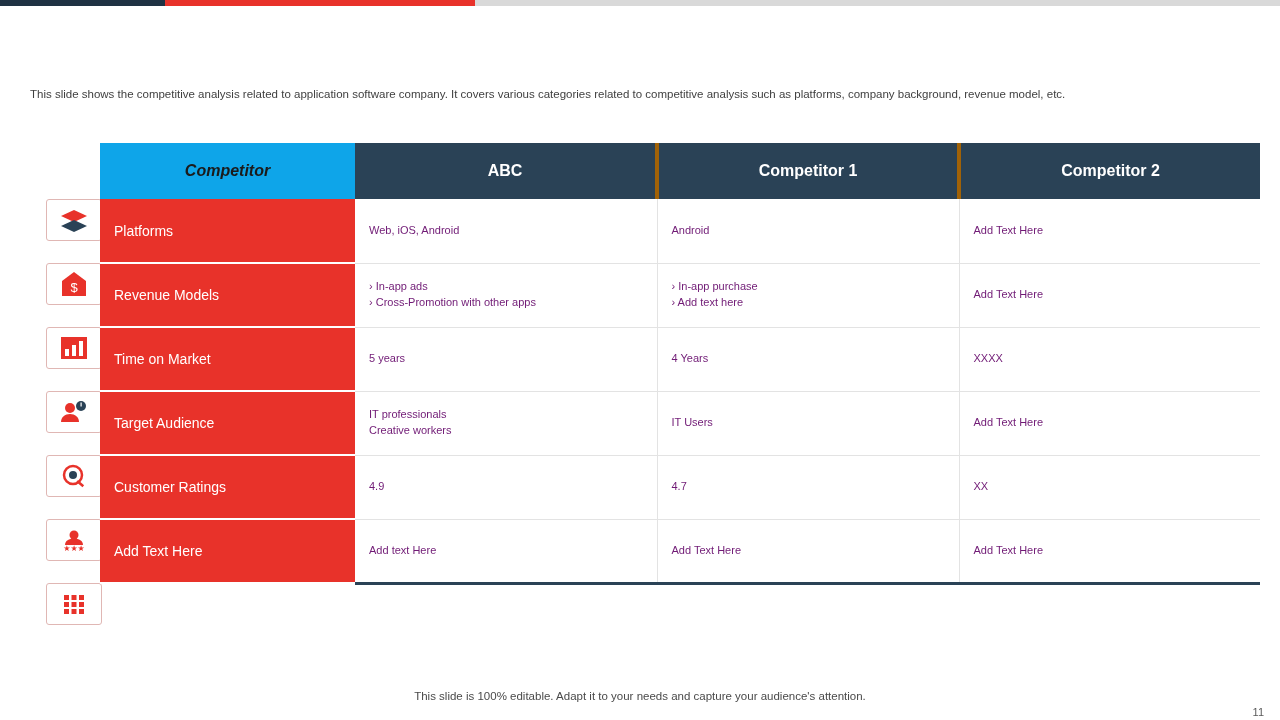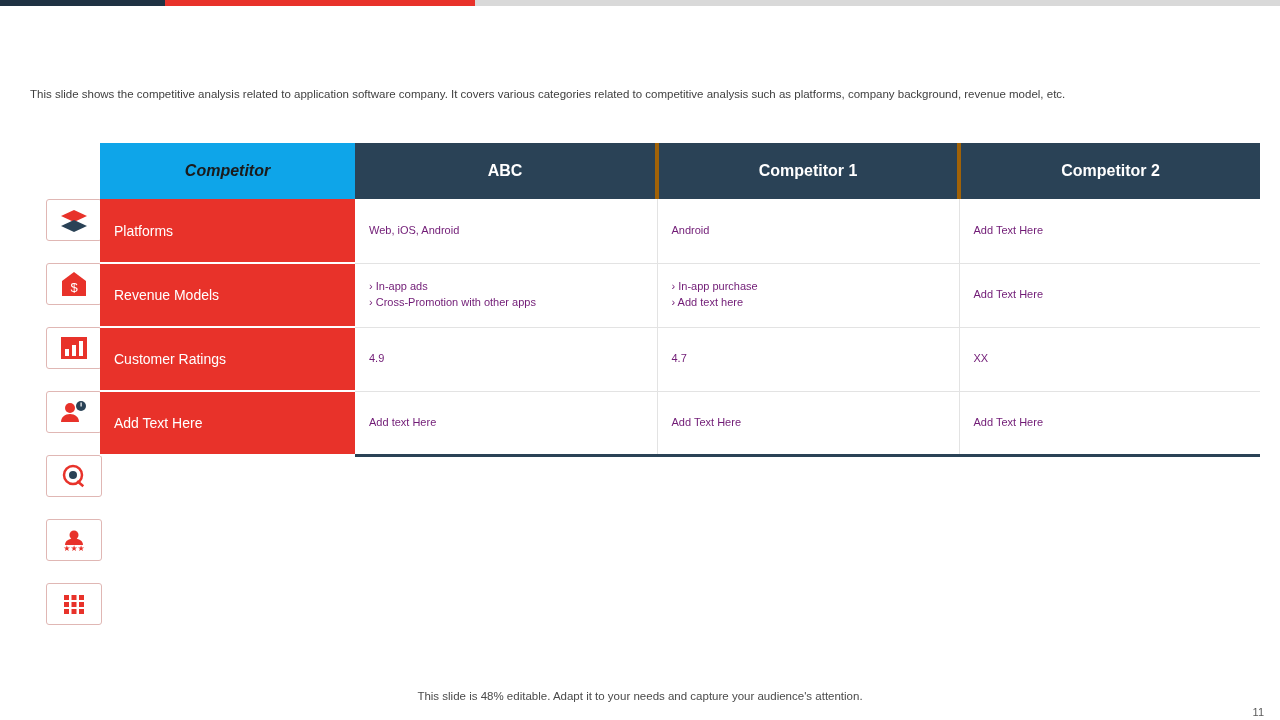--- a/index.html
+++ b/index.html
@@ -236,6 +236,12 @@
           <td class="cell-lines">Add Text Here</td>
         </tr>
         <tr>
+          <td class="rowlabel">Time on Market</td>
+          <td class="cell-lines">5 years</td>
+          <td class="cell-lines">4 Years</td>
+          <td class="cell-lines">XXXX</td>
+        </tr>
+        <tr>
           <td class="rowlabel">Customer Ratings</td>
           <td class="cell-lines">4.9</td>
           <td class="cell-lines">4.7</td>

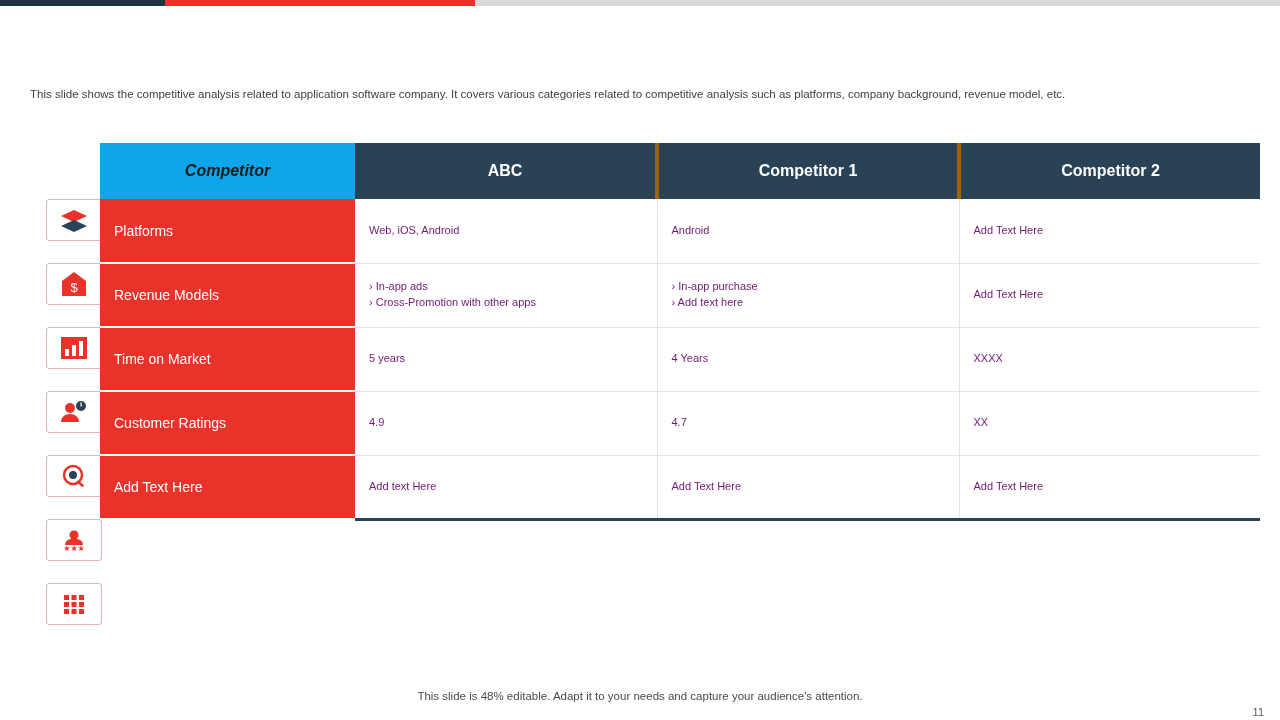--- a/index.html
+++ b/index.html
@@ -242,6 +242,12 @@
           <td class="cell-lines">XXXX</td>
         </tr>
         <tr>
+          <td class="rowlabel">Target Audience</td>
+          <td class="cell-lines">IT professionals<br>Creative workers</td>
+          <td class="cell-lines">IT Users</td>
+          <td class="cell-lines">Add Text Here</td>
+        </tr>
+        <tr>
           <td class="rowlabel">Customer Ratings</td>
           <td class="cell-lines">4.9</td>
           <td class="cell-lines">4.7</td>

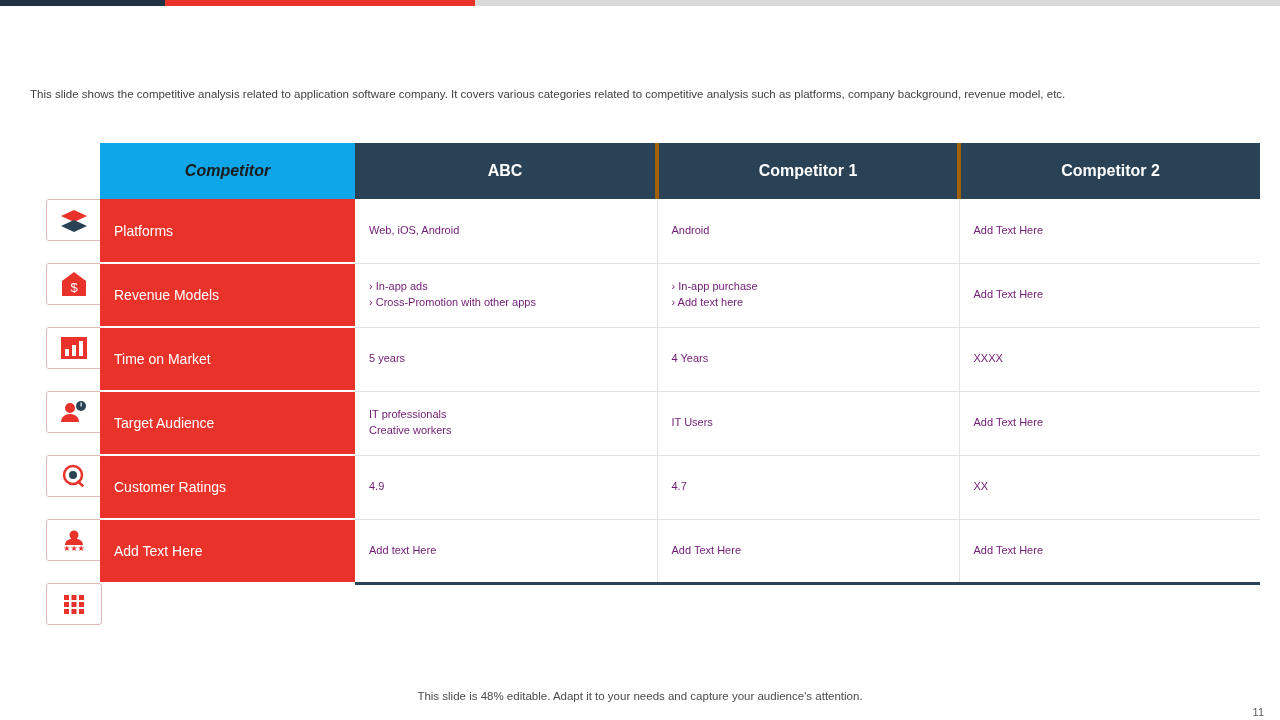--- a/index.html
+++ b/index.html
@@ -263,7 +263,7 @@
     </table>
   </div>
 
-  <div class="footer-note">This slide is 48% editable. Adapt it to your needs and capture your audience's attention.</div>
+  <div class="footer-note">This slide is 100% editable. Adapt it to your needs and capture your audience's attention.</div>
   <div class="page-num">11</div>
 </div>
 

